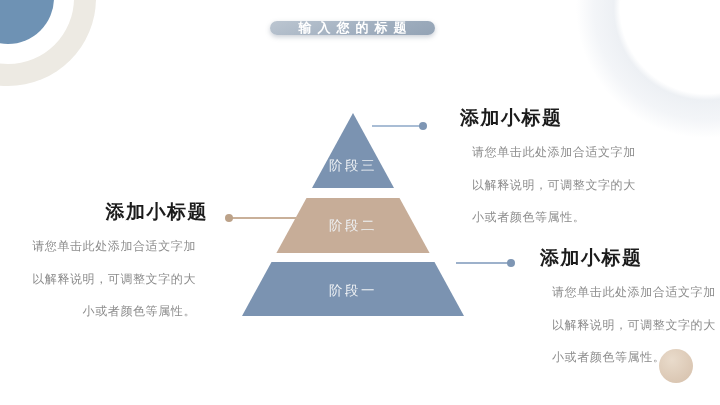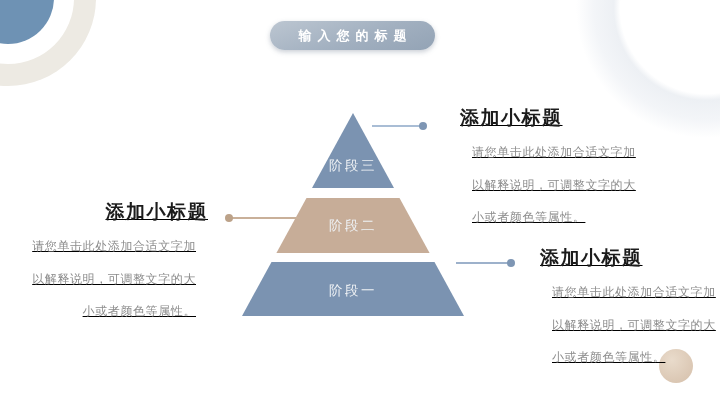--- a/index.html
+++ b/index.html
@@ -20,7 +20,7 @@
     background:radial-gradient(circle at 38% 32%, #e9dbcb, #d5bfaa);}
   
   .title-badge{
-    position:absolute;left:270px;top:21px;width:165px;height:29px;border-radius:15px;
+    position:absolute;left:270px;top:21px;width:165px;height:14px;border-radius:15px;
     background:linear-gradient(160deg,#bcc6d1 0%,#a2b0c0 55%,#93a3b5 100%);
     box-shadow:0 2px 5px rgba(100,115,135,.35);
     display:flex;align-items:center;justify-content:center;

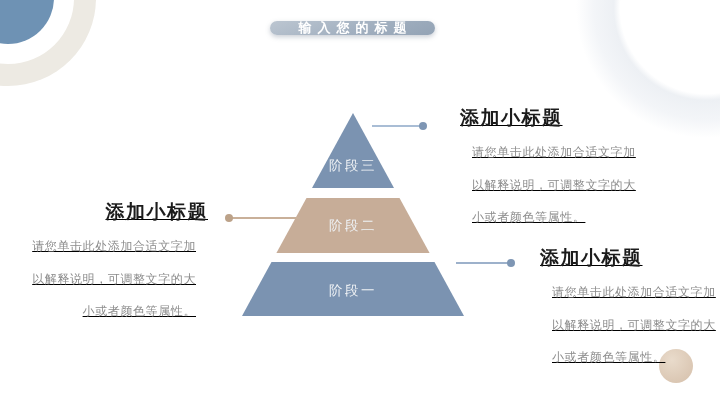--- a/index.html
+++ b/index.html
@@ -40,7 +40,7 @@
   .conn-br{left:456px;top:262px;width:54px;background:#9db1cb;}
   .conn-br .dot{right:-5px;background:#7e96b4;}
   
-  .callout{position:absolute;text-decoration:underline;}
+  .callout{position:absolute;}
   .callout h3{margin:0 0 9px 0;font-size:19px;line-height:24px;color:#1c1c1c;
     letter-spacing:1.5px;font-weight:bold;}
   .callout p{margin:12px;font-size:12px;line-height:20.5px;color:#8c8c8c;

